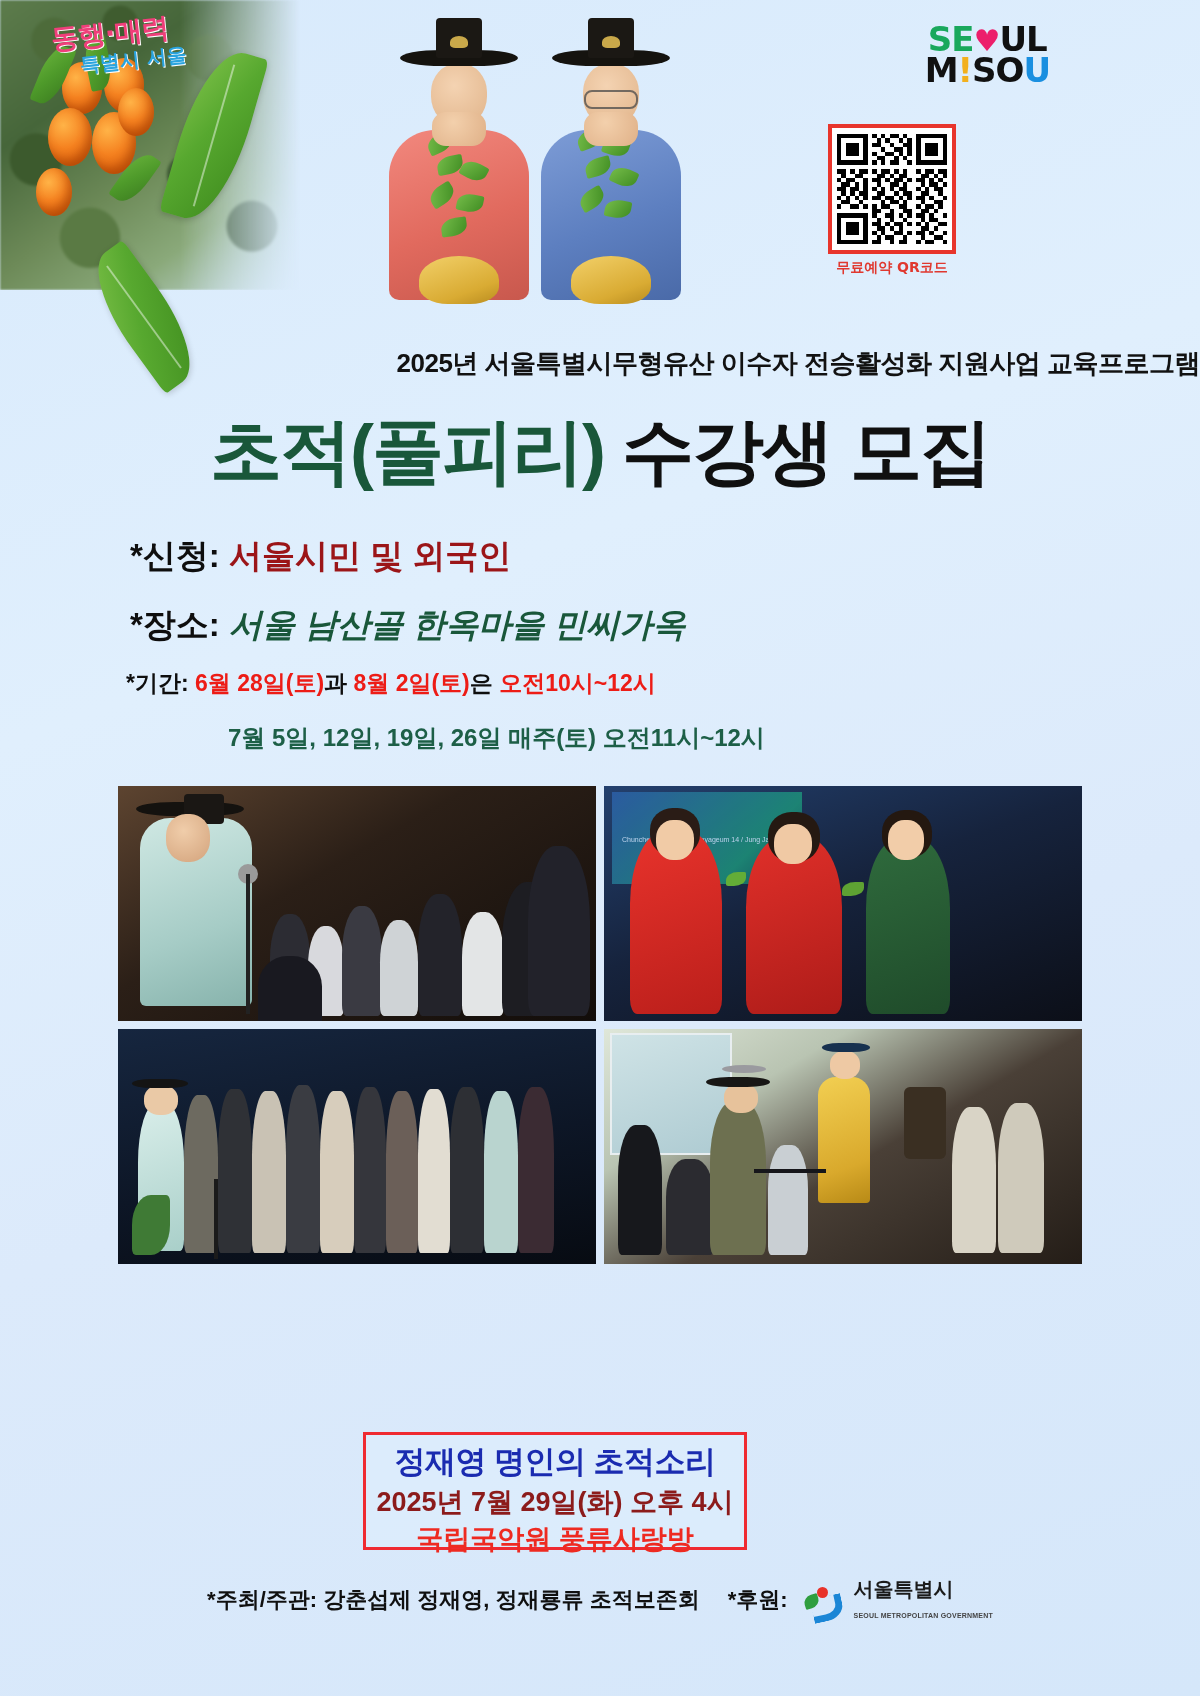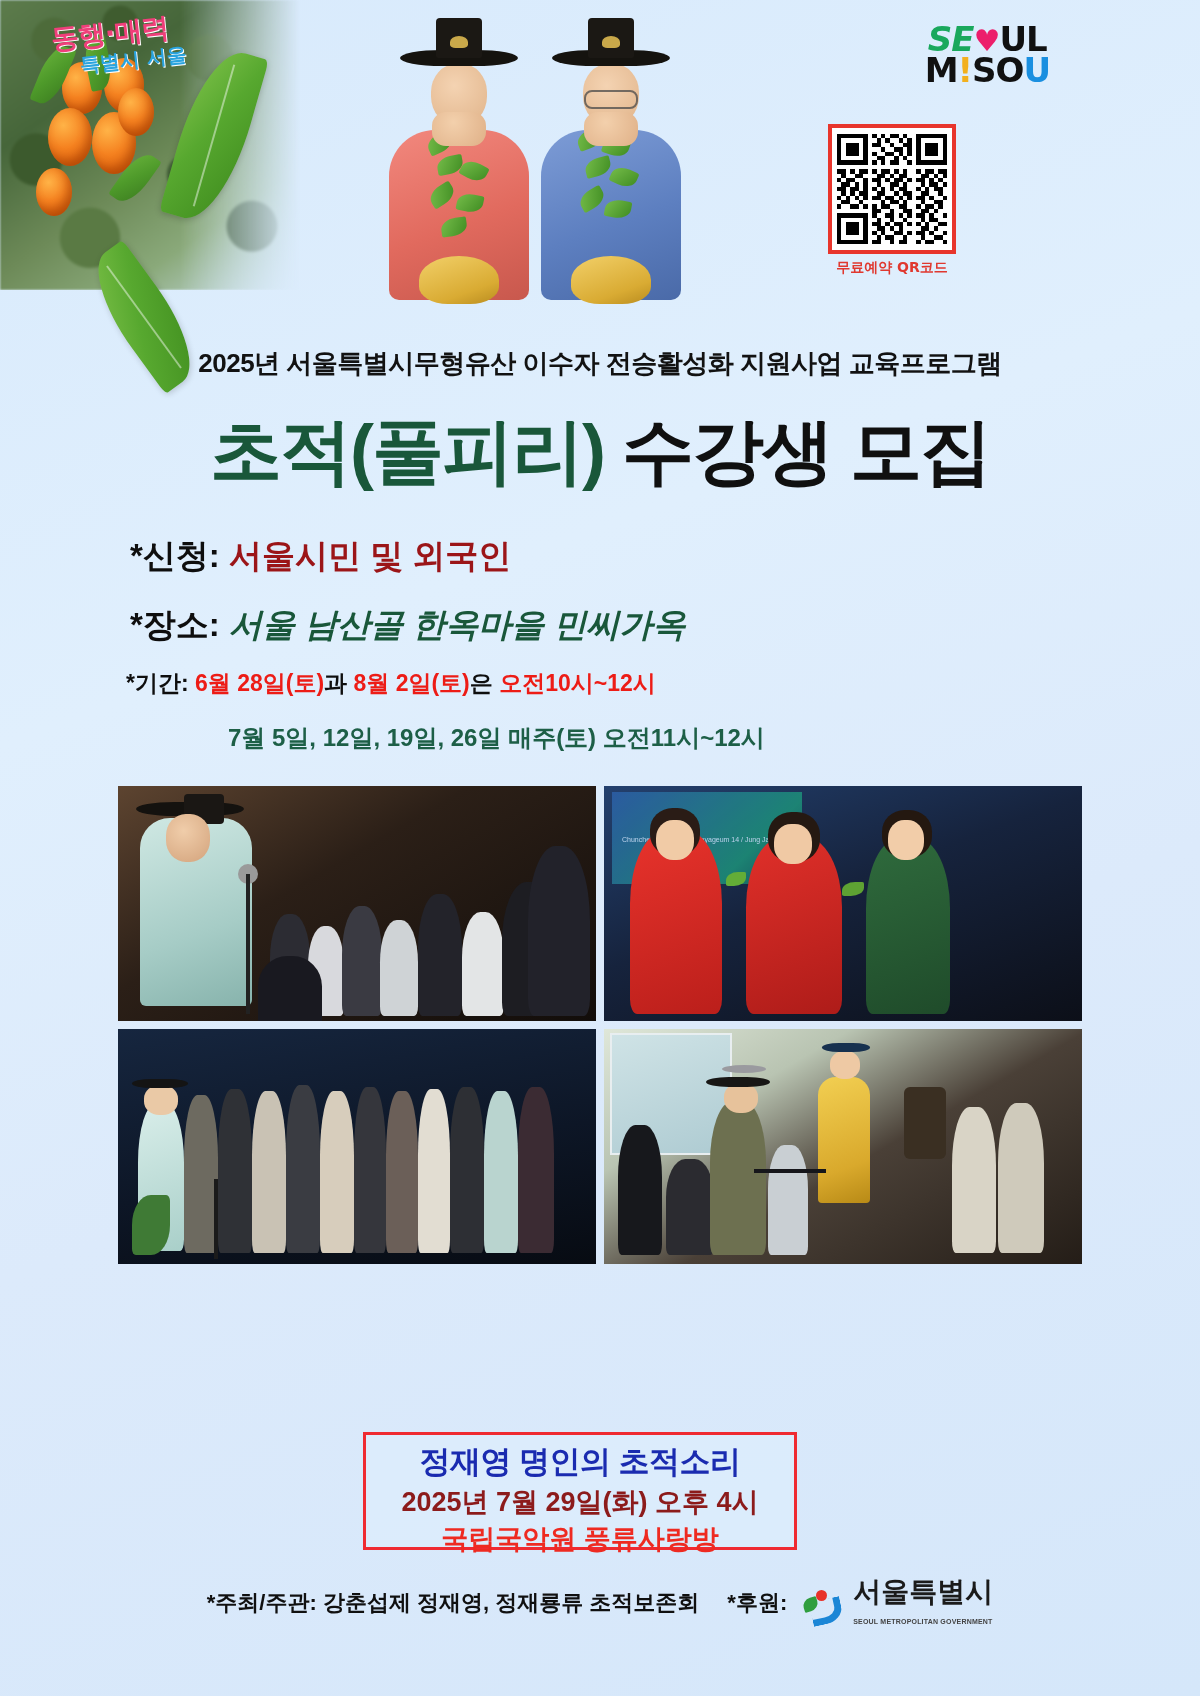--- a/index.html
+++ b/index.html
@@ -69,7 +69,7 @@
   .smslogo{position:absolute;right:150px;top:24px;text-align:center;
            font-family:"DejaVu Sans",sans-serif;font-weight:bold;line-height:.92;}
   .sms-row{font-size:34px;letter-spacing:-1px;white-space:nowrap;}
-  .sms-g{color:#19a85c;font-style:italic;}
+  .sms-g{color:#19a85c;}
   .sms-k{color:#111;}
   .sms-heart{color:#ec1e6b;font-size:30px;}
   .sms-bang{color:#f2b01e;}

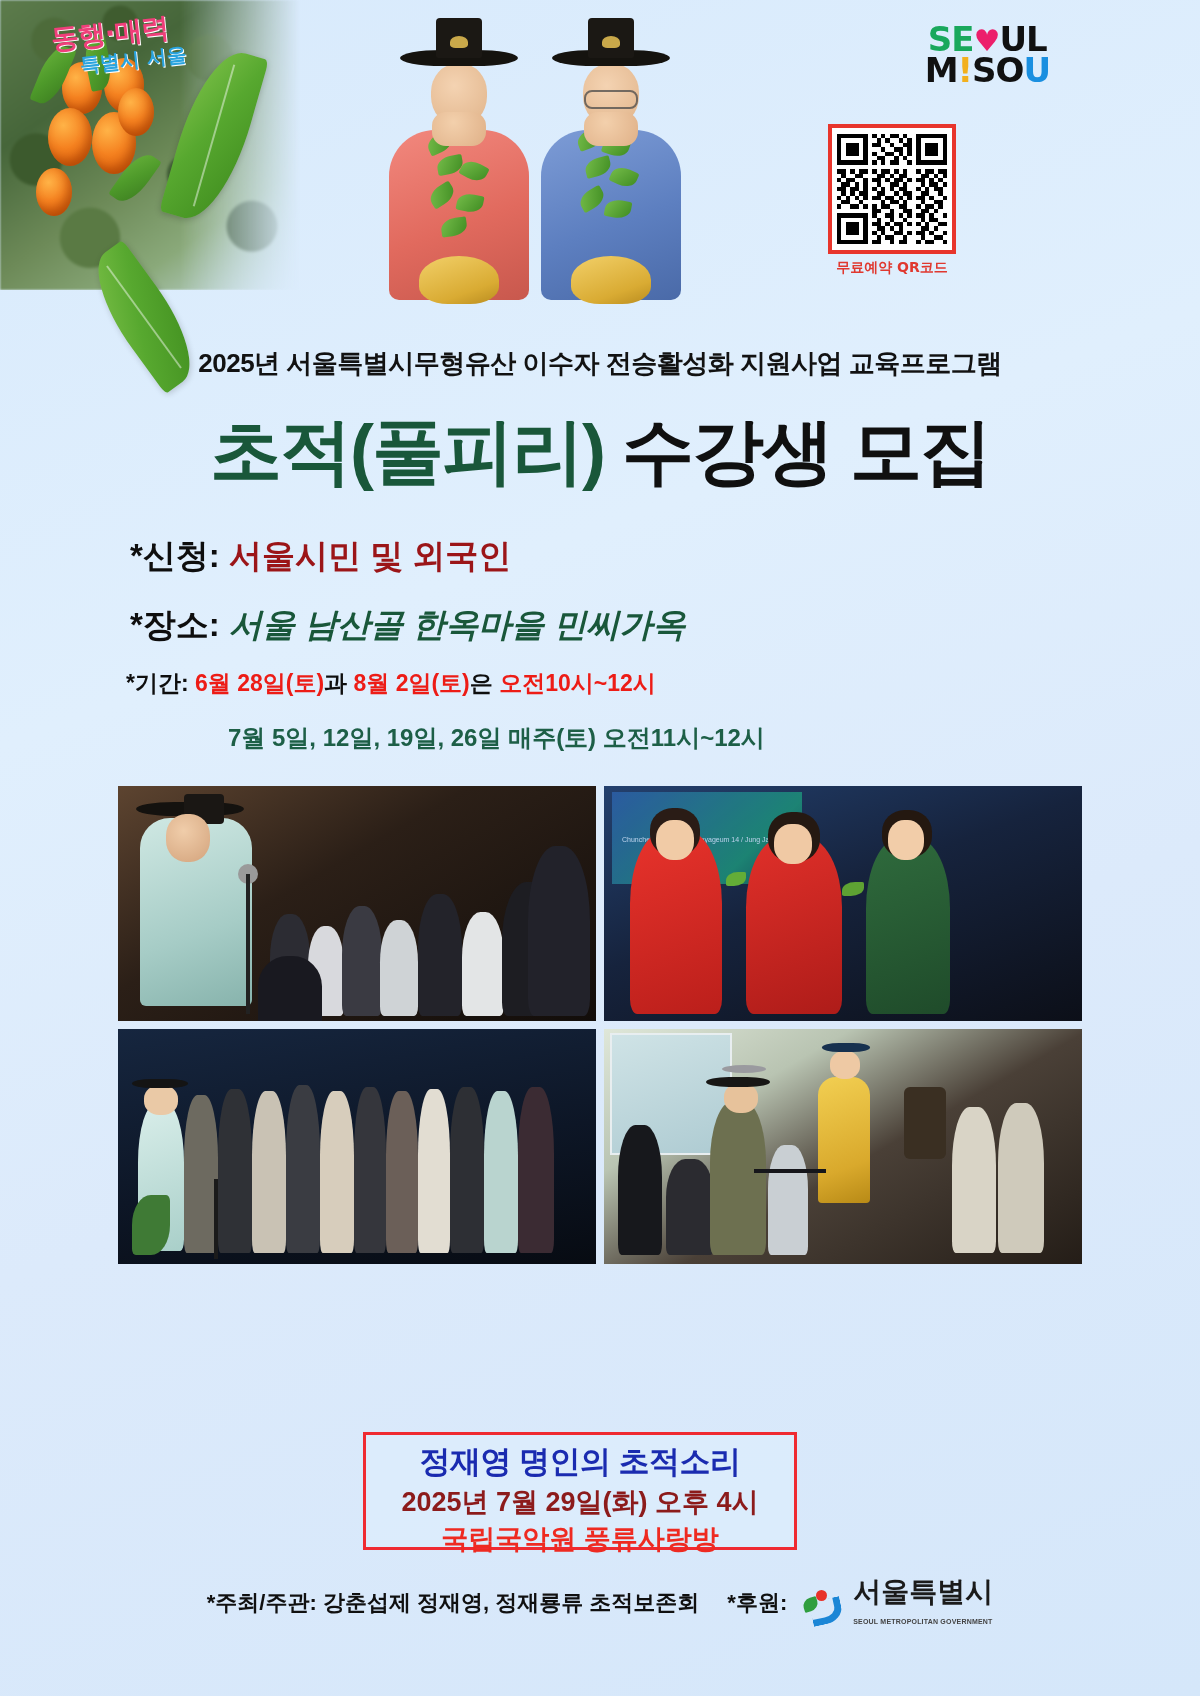--- a/index.html
+++ b/index.html
@@ -117,7 +117,7 @@
   
   .guide{position:absolute;left:0;right:0;top:288px;text-align:center;
          font-size:21px;font-weight:bold;color:#141414;}
-  .subhead{position:absolute;left:0;right:0;top:346px;text-align:center;
+  .subhead{position:absolute;left:0;right:0;top:346px;text-align:right;
          font-size:26px;font-weight:bold;color:#121212;letter-spacing:-.5px;}
   .maintitle{position:absolute;left:0;right:0;top:404px;text-align:center;
          font-size:72px;font-weight:bold;letter-spacing:-2px;white-space:nowrap;}

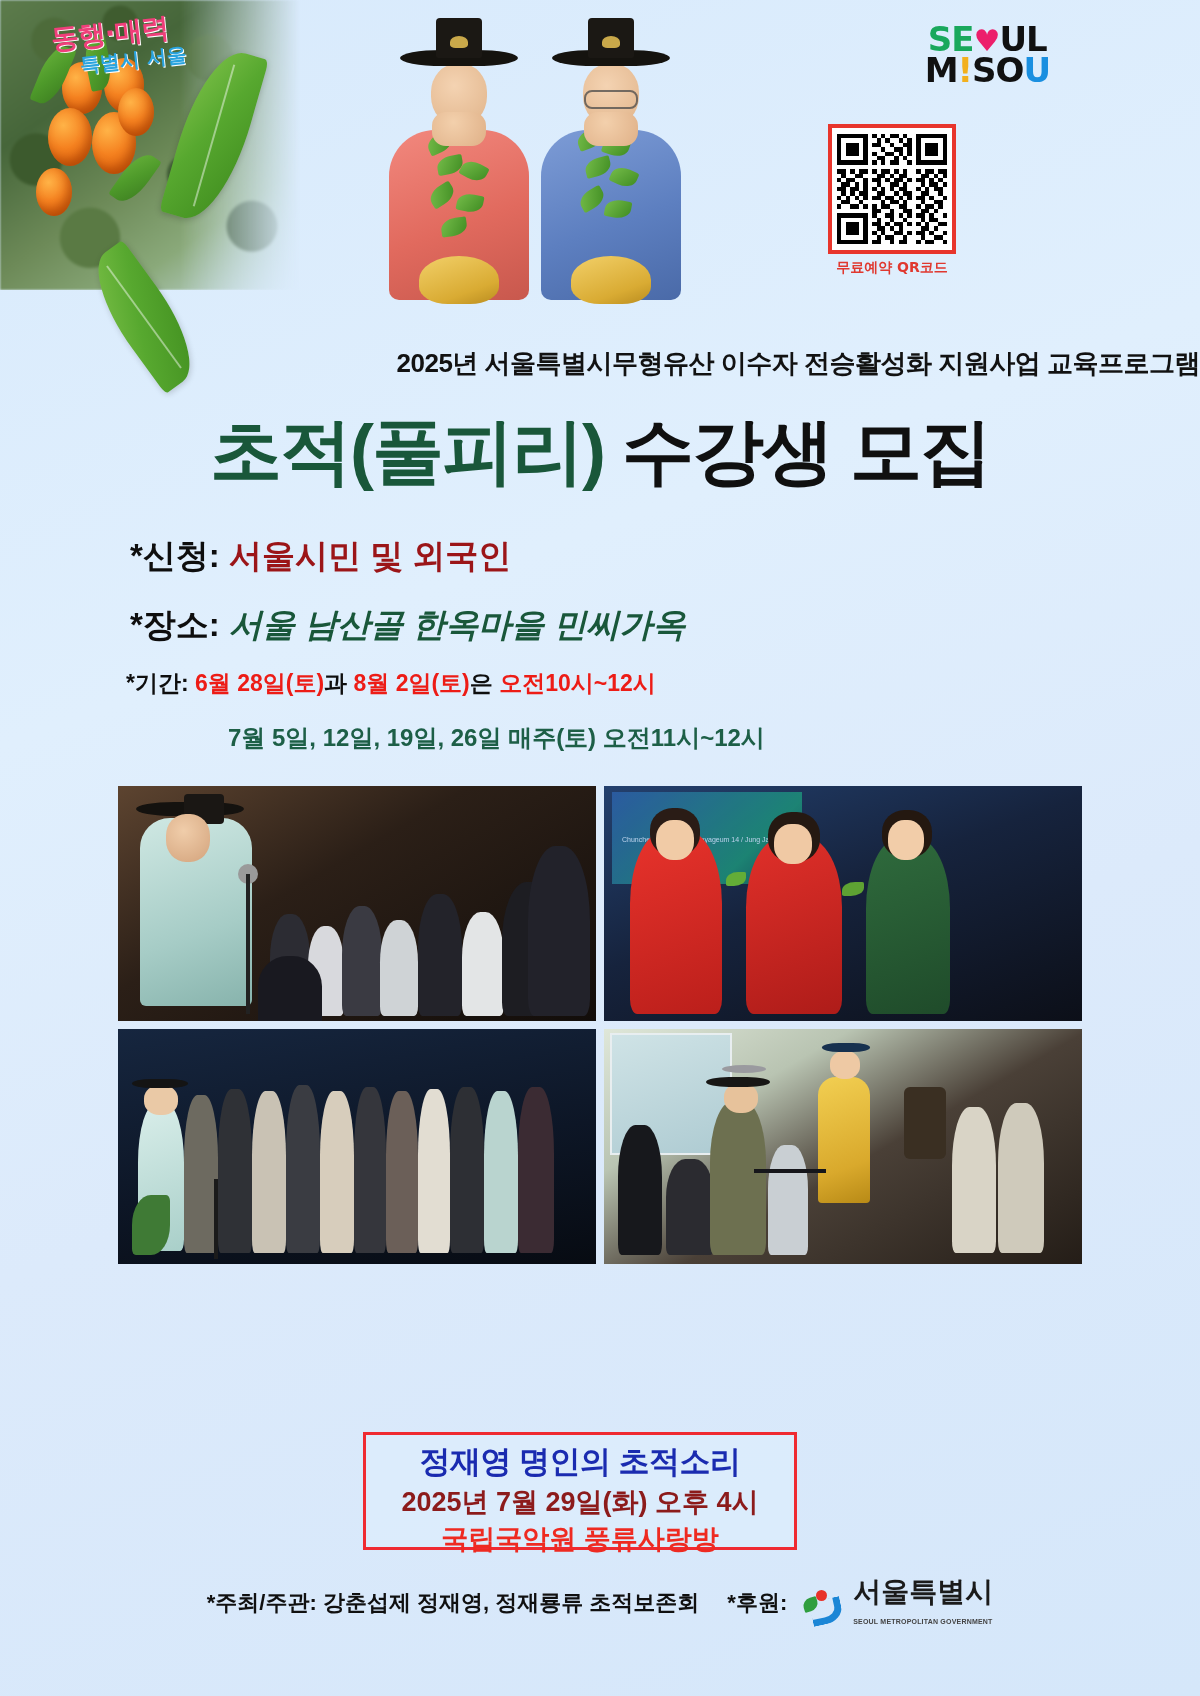--- a/index.html
+++ b/index.html
@@ -177,7 +177,7 @@
   .caption{position:absolute;left:0;right:0;top:1388px;text-align:center;
       font-size:21px;font-weight:bold;color:#121212;}
 
-  .redbox{position:absolute;left:363px;top:1432px;width:434px;height:118px;
+  .redbox{position:absolute;left:363px;top:1432px;width:384px;height:118px;
       border:3px solid #ef2a31;box-sizing:border-box;text-align:center;
       padding-top:6px;background:rgba(223,238,253,.55);}
   .rb1{font-size:31px;font-weight:bold;color:#1a2bb0;letter-spacing:-.5px;}

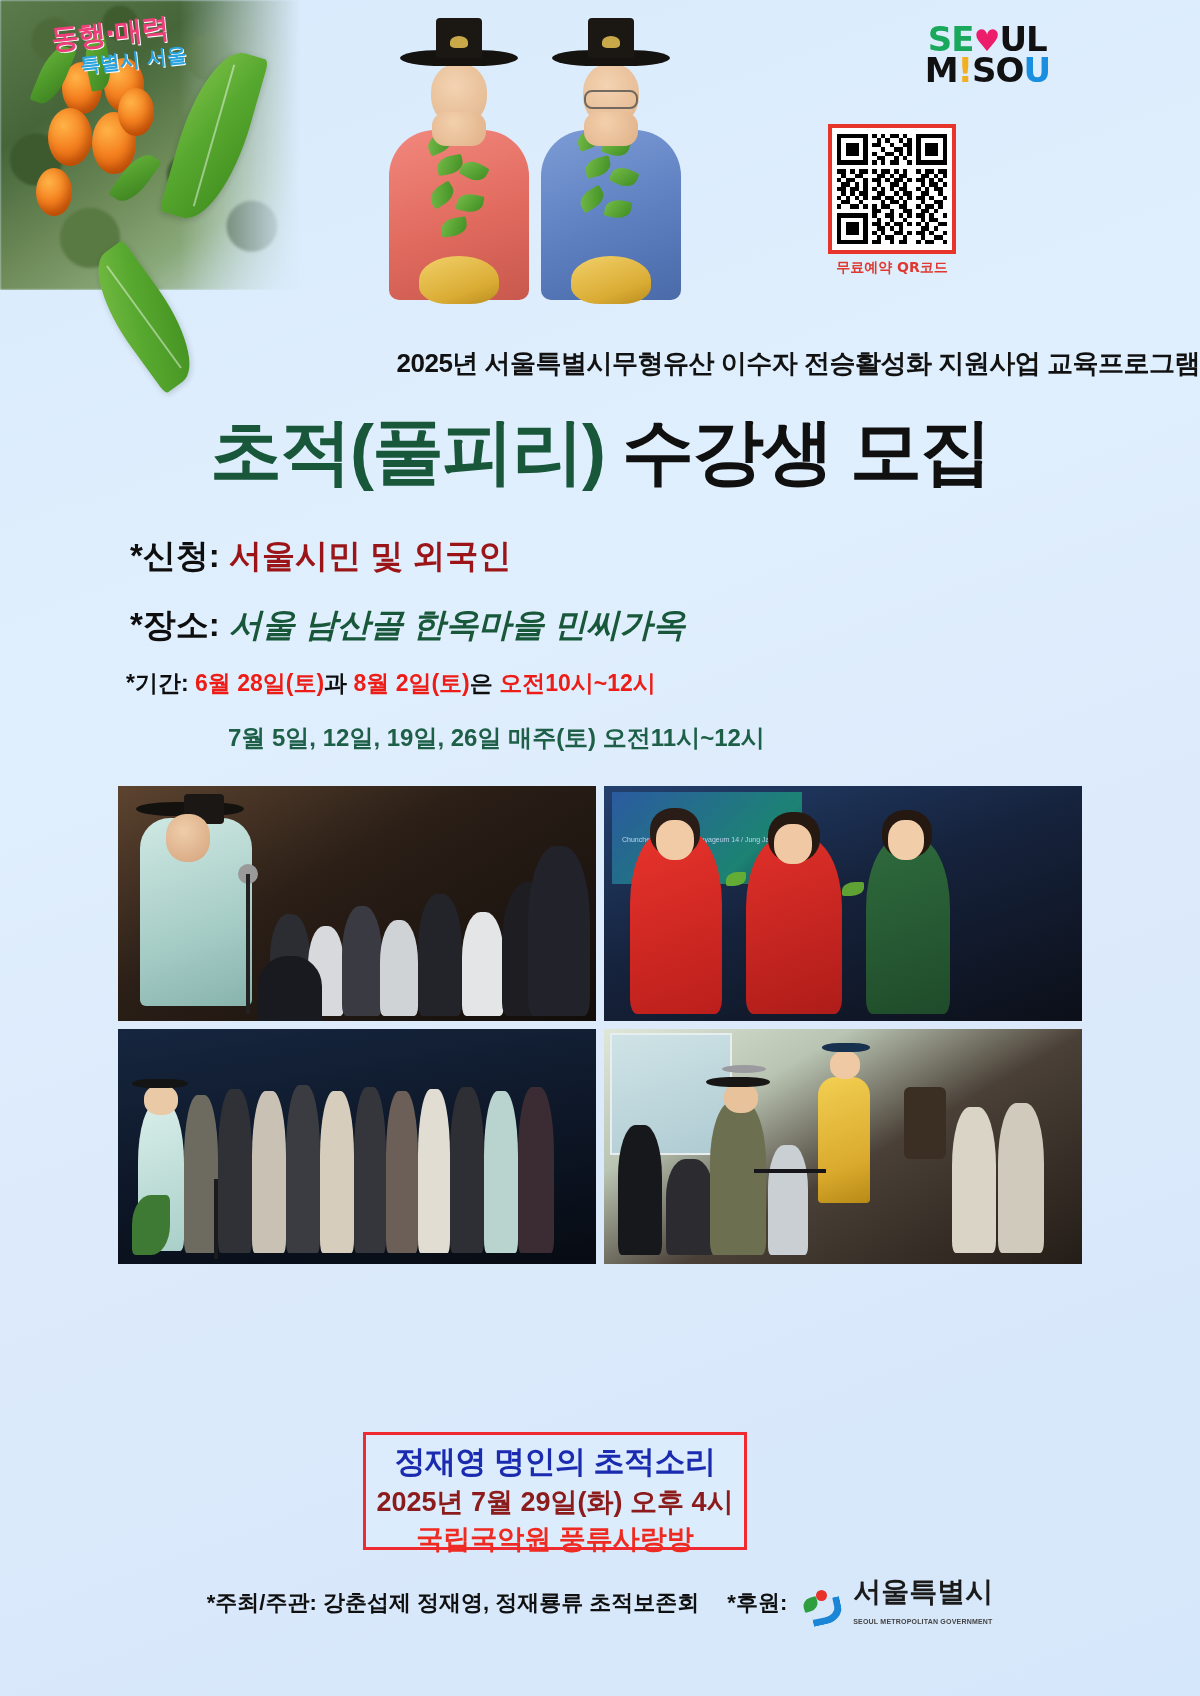--- a/index.html
+++ b/index.html
@@ -197,7 +197,7 @@
       border-bottom:7px solid #1b86d6;border-right:7px solid #1b86d6;
       border-radius:0 0 60% 0;transform:rotate(-12deg);}
   .seoul-txt{line-height:1;}
-  .seoul-ko{font-size:28px;font-weight:bold;color:#1b1b1b;}
+  .seoul-ko{font-size:20px;font-weight:bold;color:#1b1b1b;}
   .seoul-en{font-size:7px;font-weight:bold;color:#444;letter-spacing:.2px;}
 </style>
 </head>

